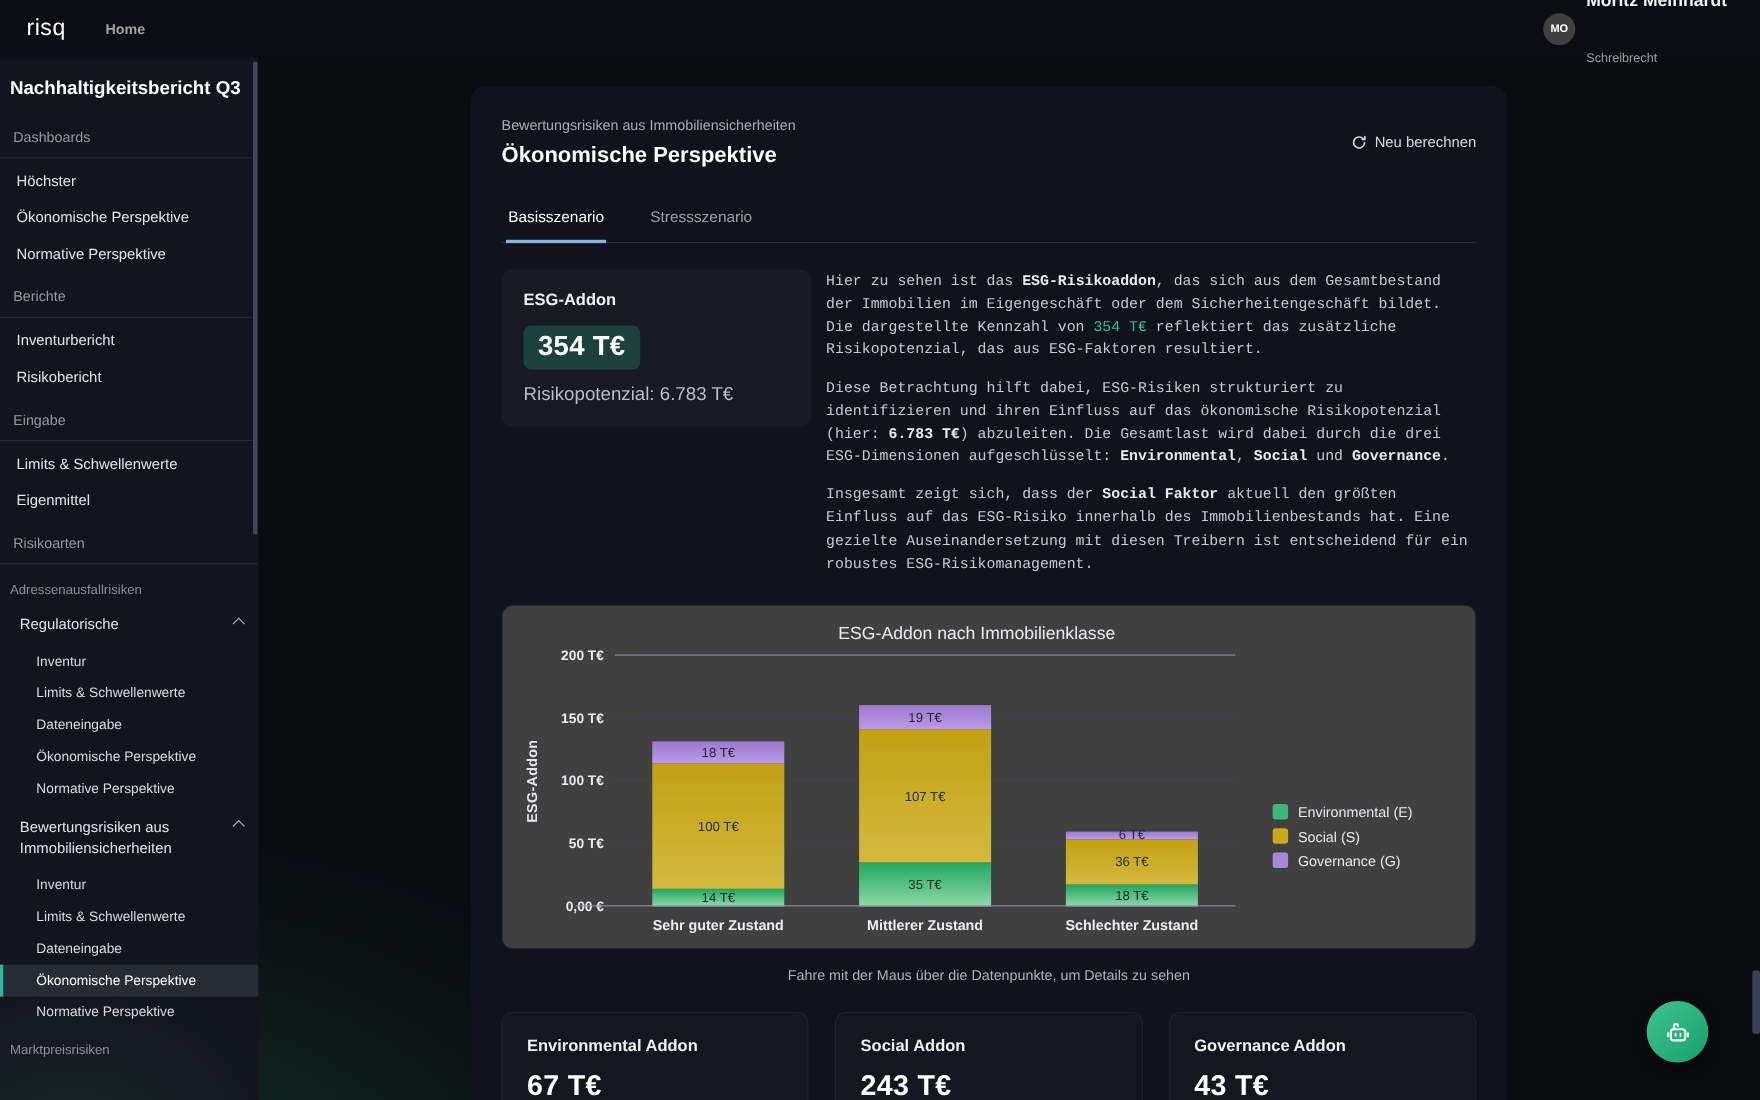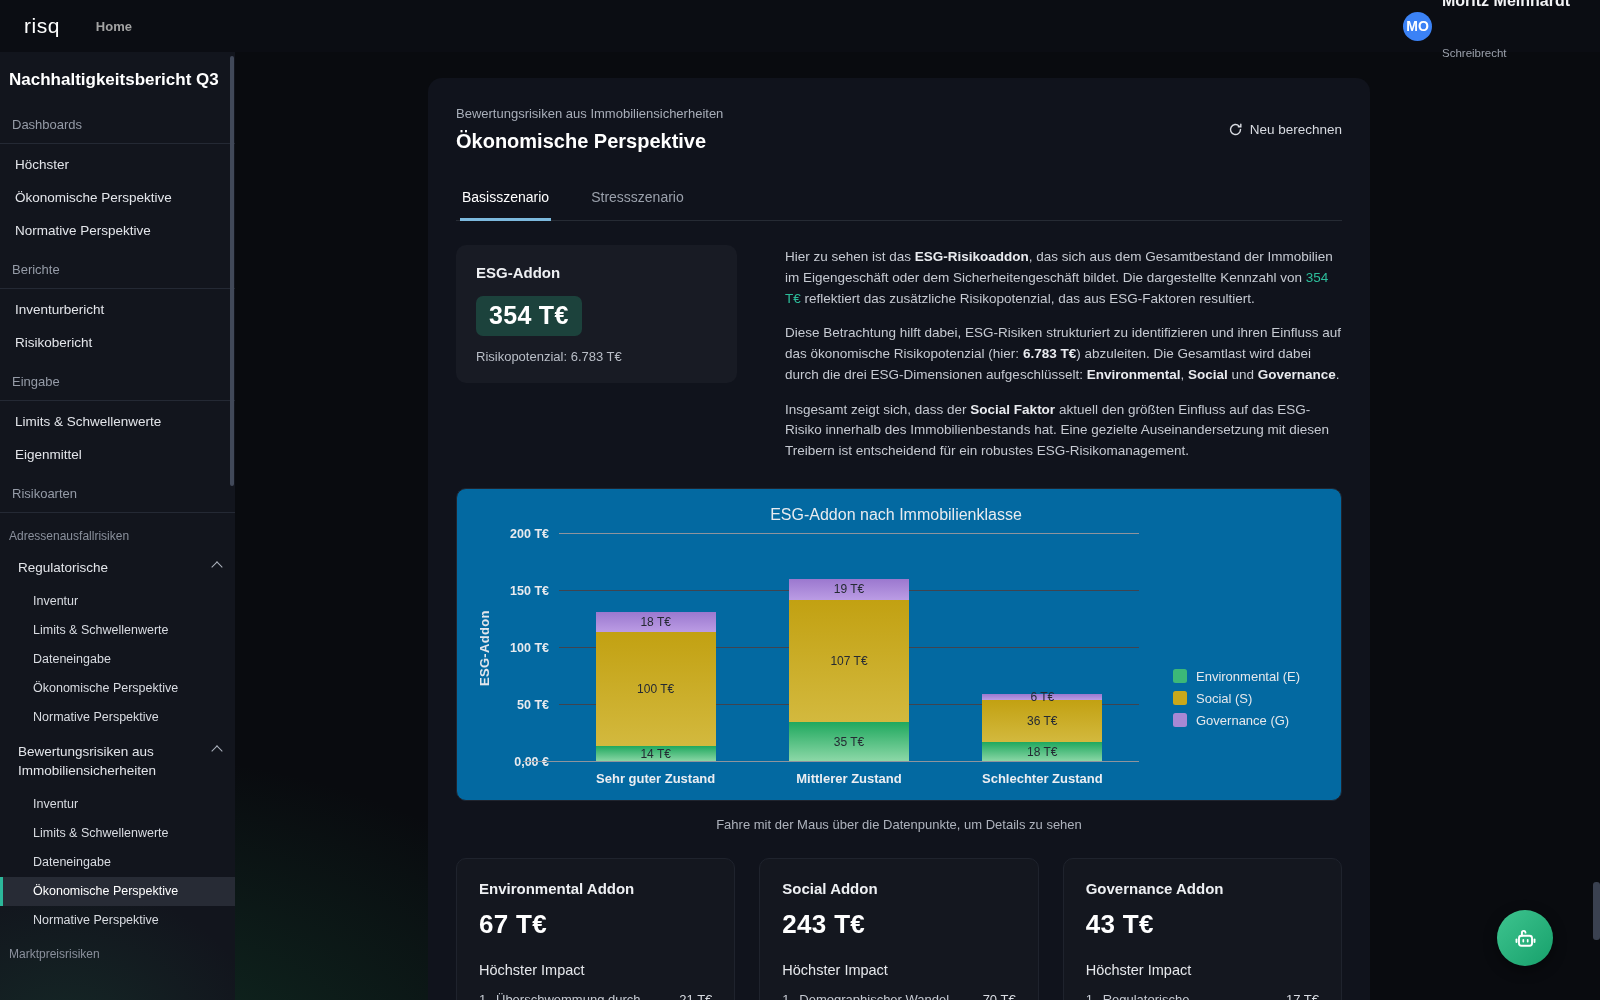--- a/index.html
+++ b/index.html
@@ -22,8 +22,8 @@
   .logo { font-size: 21px; font-weight: 500; letter-spacing: .5px; color: #fff; cursor: pointer; }
   .nav-home { margin-left: 36px; font-size: 13px; font-weight: 700; color: #a3a3a3; cursor: pointer; }
   .user-box { margin-left: auto; display: flex; align-items: center; gap: 10px; }
-  .avatar { width: 29px; height: 29px; border-radius: 50%; background: #3b82f6; color: #fff;
-    display: flex; align-items: center; justify-content: center; font-size: 14px; font-weight: 700; margin-left: 32px; }
+  .avatar { width: 29px; height: 29px; border-radius: 50%; background: #404040; color: #fff;
+    display: flex; align-items: center; justify-content: center; font-size: 10px; font-weight: 700; margin-left: 32px; }
   .user-name { font-size: 16px; font-weight: 700; color: #f2f3f5; line-height: 1.25; }
   .user-role { font-size: 11.5px; color: #9aa0ab; line-height: 1.2; margin-top: 36px; }
 

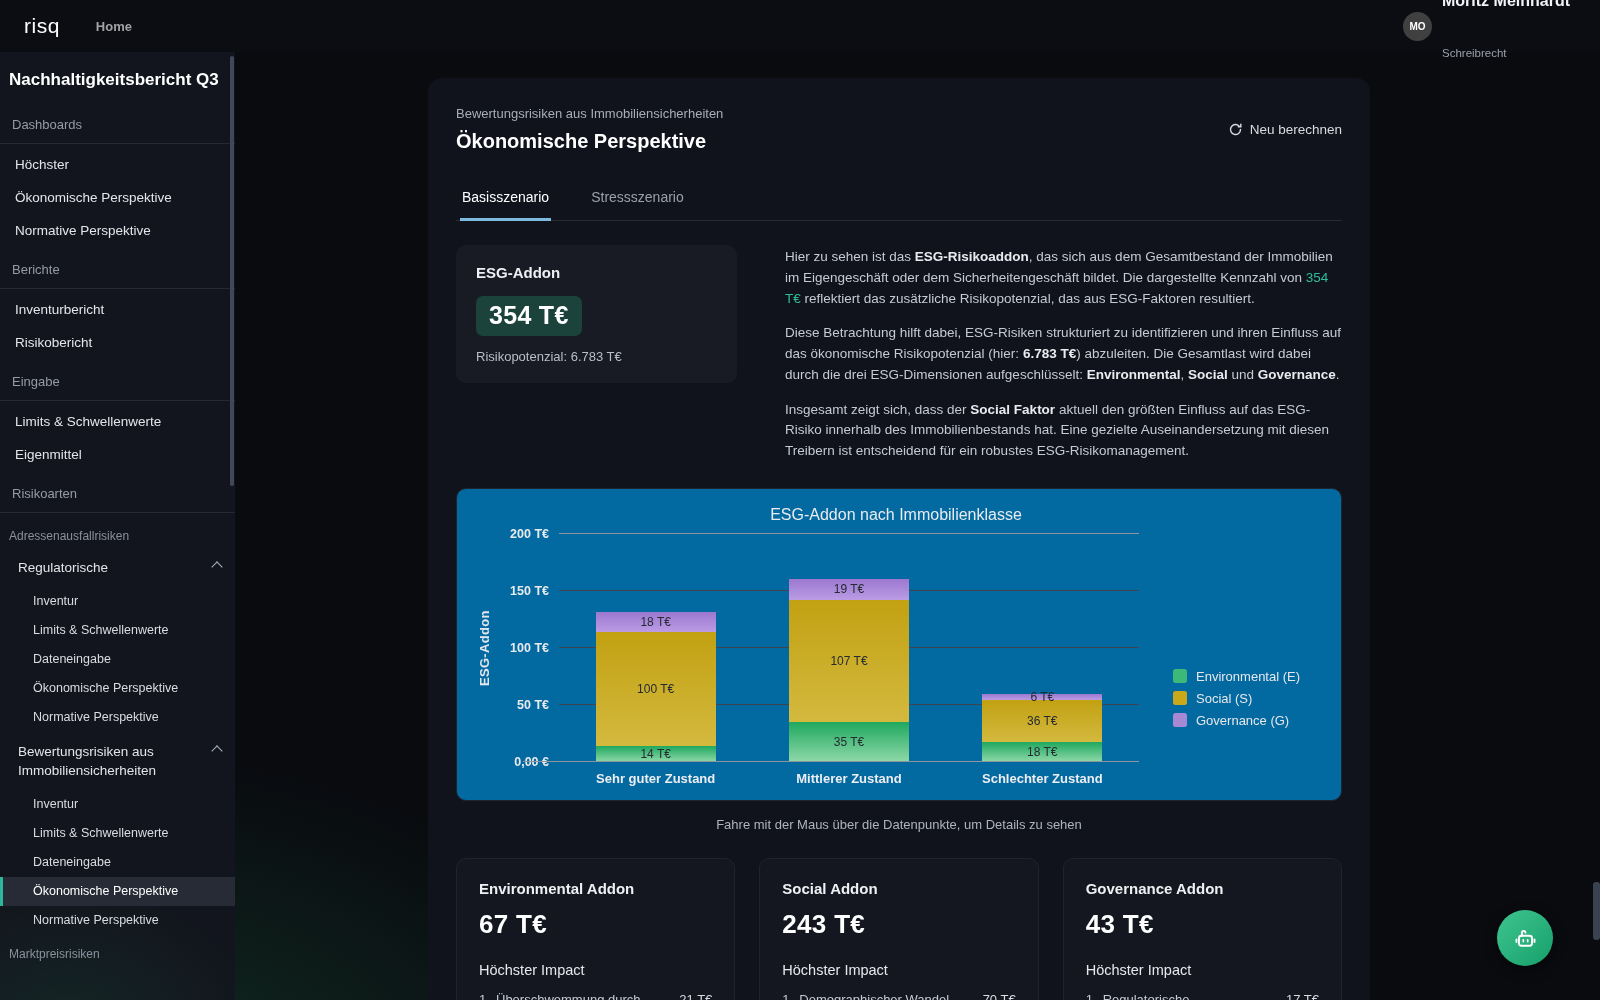--- a/index.html
+++ b/index.html
@@ -73,7 +73,7 @@
     font-size: 25px; font-weight: 700; padding: 5px 13px 6px 13px; border-radius: 7px; letter-spacing: .3px; }
   .esg-sub { font-size: 13px; color: #b9bec7; }
 
-  .desc { flex: 1; margin-left: 48px; padding-top: 2px; }
+  .desc { flex: 1; margin-left: 14px; padding-top: 2px; font-family: Liberation Mono, monospace; }
   .desc p { font-size: 13.5px; line-height: 1.54; color: #c6cad2; margin-bottom: 14px; }
   .desc p:last-child { margin-bottom: 0; }
   .desc .b { font-weight: 700; color: #e9ebef; }

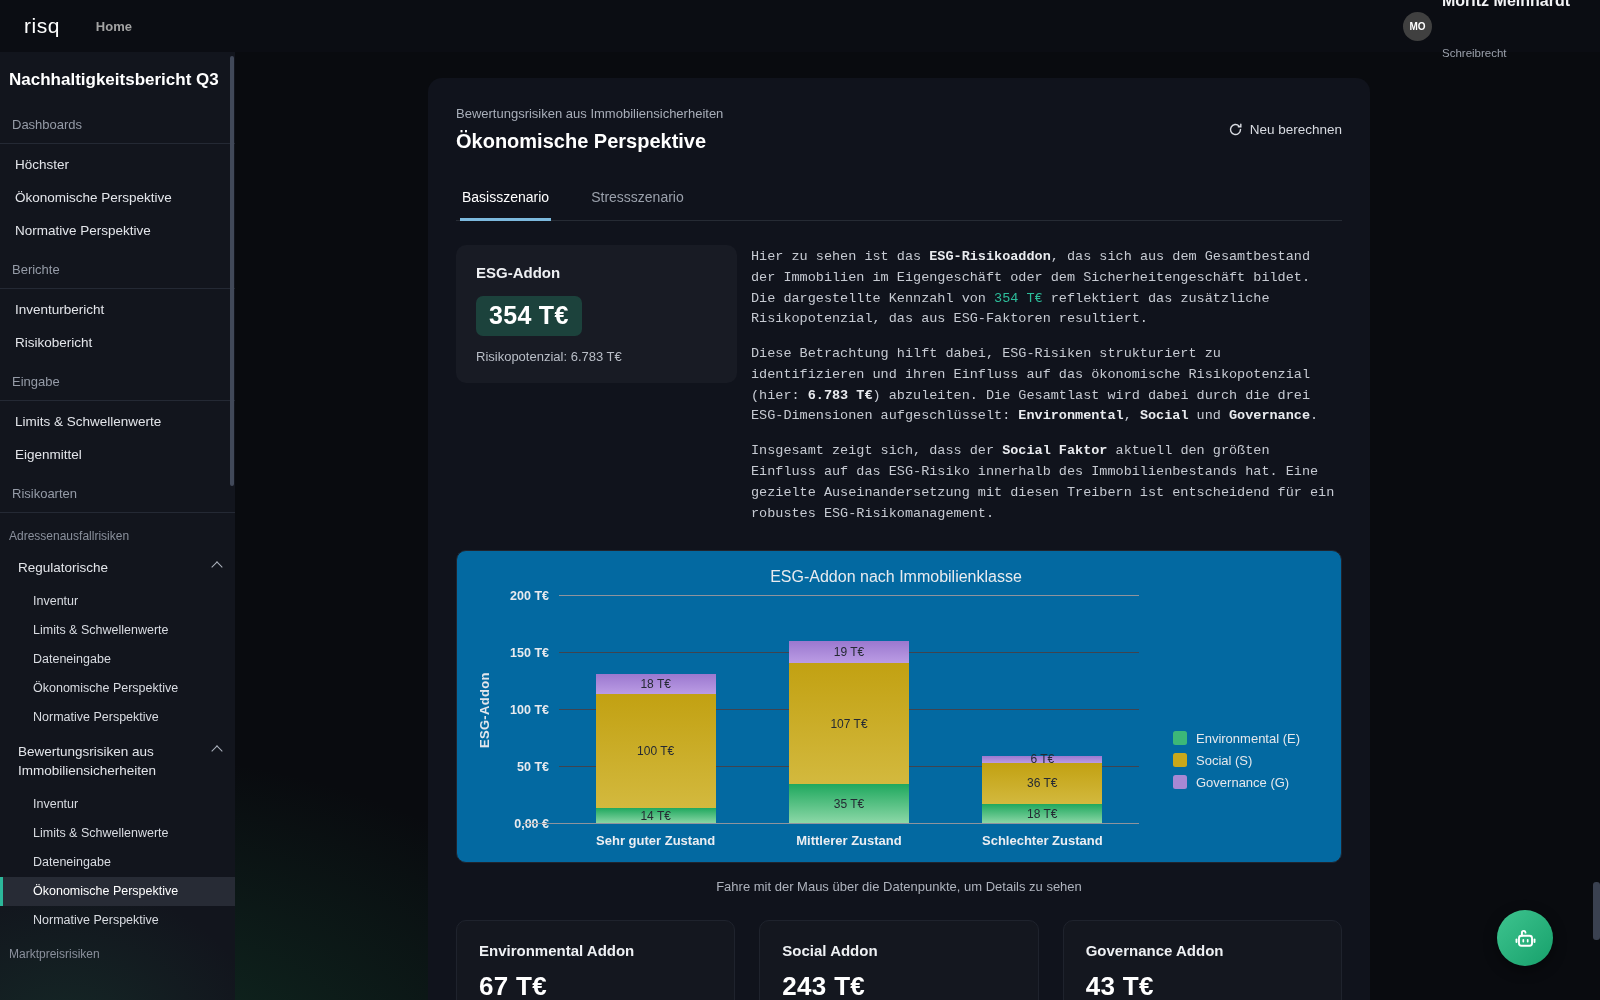--- a/index.html
+++ b/index.html
@@ -71,7 +71,7 @@
   .esg-title { font-size: 15px; font-weight: 700; color: #eef0f3; }
   .esg-badge { display: inline-block; margin: 15px 0 13px 0; background: #1c423c; color: #fff;
     font-size: 25px; font-weight: 700; padding: 5px 13px 6px 13px; border-radius: 7px; letter-spacing: .3px; }
-  .esg-sub { font-size: 13px; color: #b9bec7; }
+  .esg-sub { font-size: 17px; color: #b9bec7; }
 
   .desc { flex: 1; margin-left: 14px; padding-top: 2px; font-family: Liberation Mono, monospace; }
   .desc p { font-size: 13.5px; line-height: 1.54; color: #c6cad2; margin-bottom: 14px; }

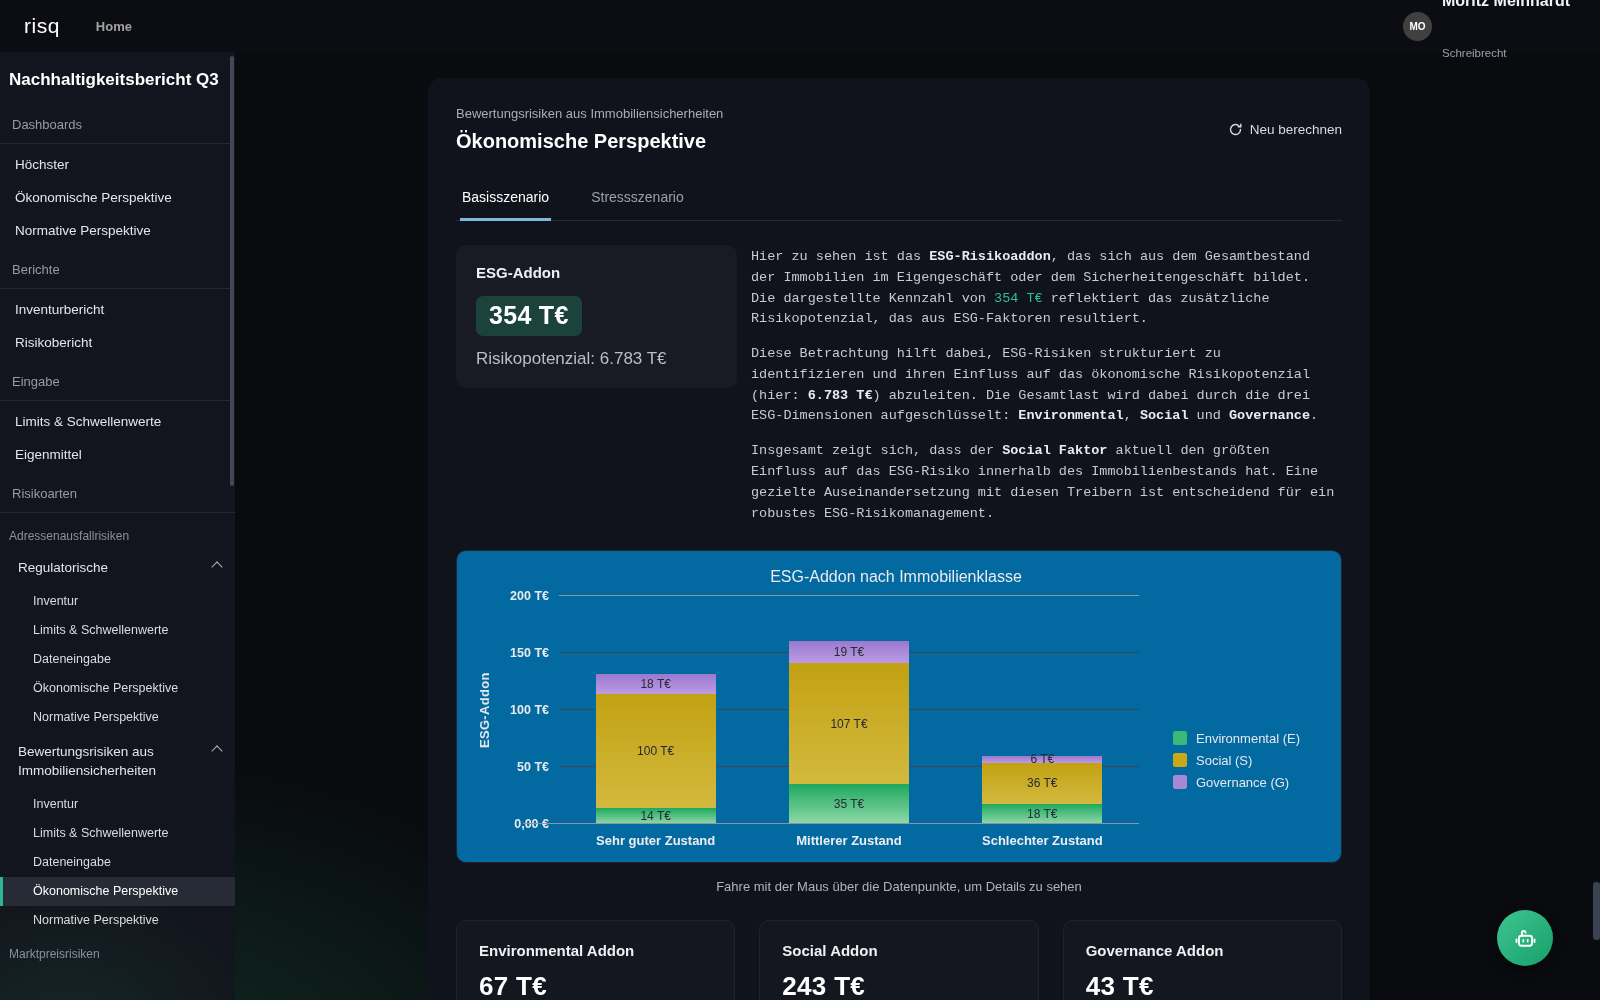--- a/index.html
+++ b/index.html
@@ -80,8 +80,8 @@
   .desc .teal { color: #2dbd9b; }
 
   
-  .chart-card { margin-top: 26px; background: #0369a1; border: 1px solid #20242e; border-radius: 10px;
-    padding: 17px 22px 14px 16px; }
+  .chart-card { margin-top: 26px; background: #404040; border: 1px solid #20242e; border-radius: 10px;
+    padding: 17px 38px 14px 16px; }
   .chart-title { text-align: center; font-size: 16px; color: #e9ebef; margin-bottom: 10px; }
   .chart-body { display: flex; align-items: flex-start; }
   .ylab { writing-mode: vertical-rl; transform: rotate(180deg); height: 228px; display: flex;

